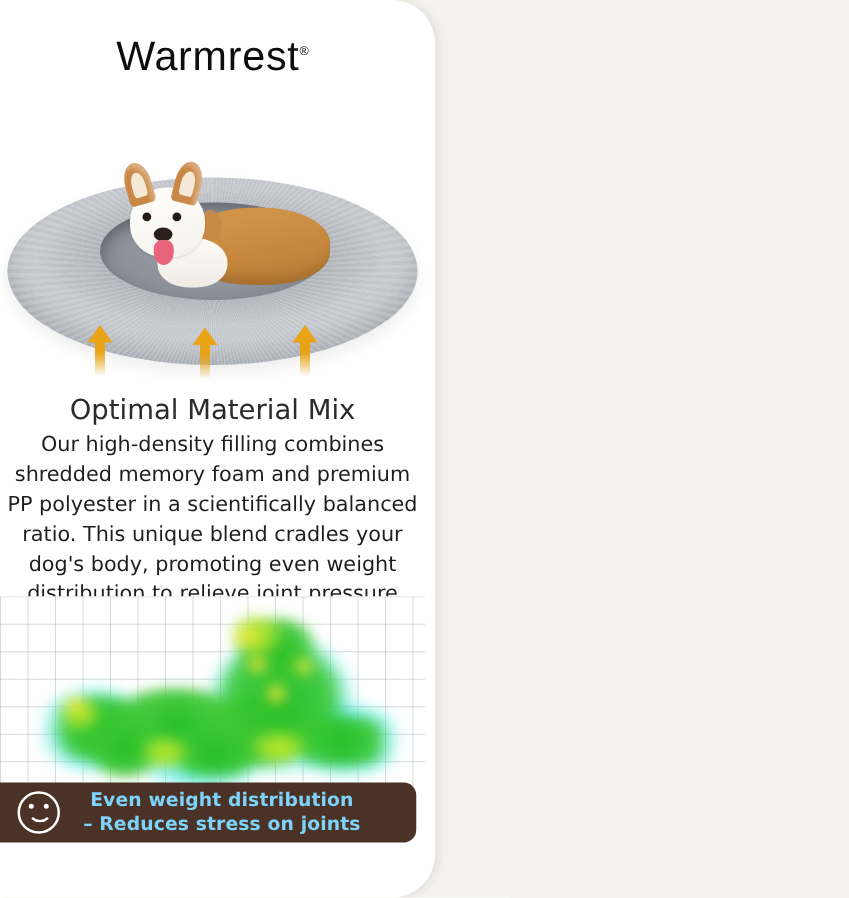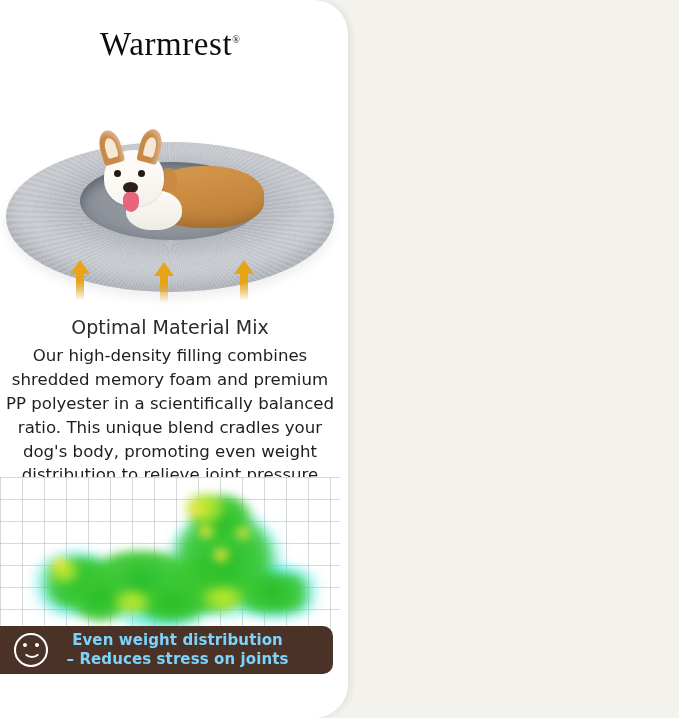--- a/index.html
+++ b/index.html
@@ -30,7 +30,7 @@
     display:flex;align-items:flex-start;justify-content:center;
   }
   .logo{
-    font-family:Liberation Serif, serif;
+    font-family:Liberation Sans, sans-serif;
     font-size:33px;font-weight:400;letter-spacing:.6px;color:#0d0d0d;
     line-height:1;
   }

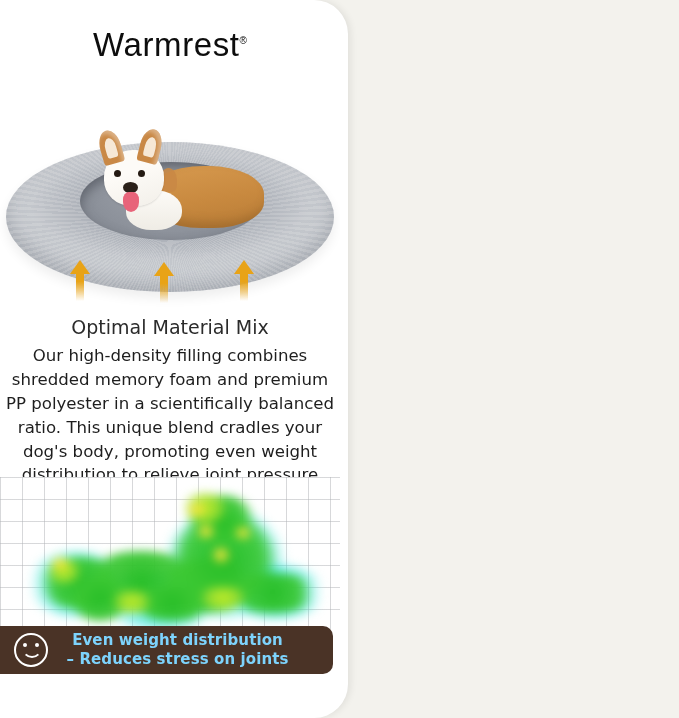--- a/index.html
+++ b/index.html
@@ -105,7 +105,7 @@
 
   
   .sub-head{
-    position:absolute;text-align:center;font-size:19px;color:#2b2b2b;font-weight:400;
+    position:absolute;text-align:center;font-size:22px;color:#2b2b2b;font-weight:400;
   }
   .sub-head.left{left:0;top:316px;width:340px;}
 

